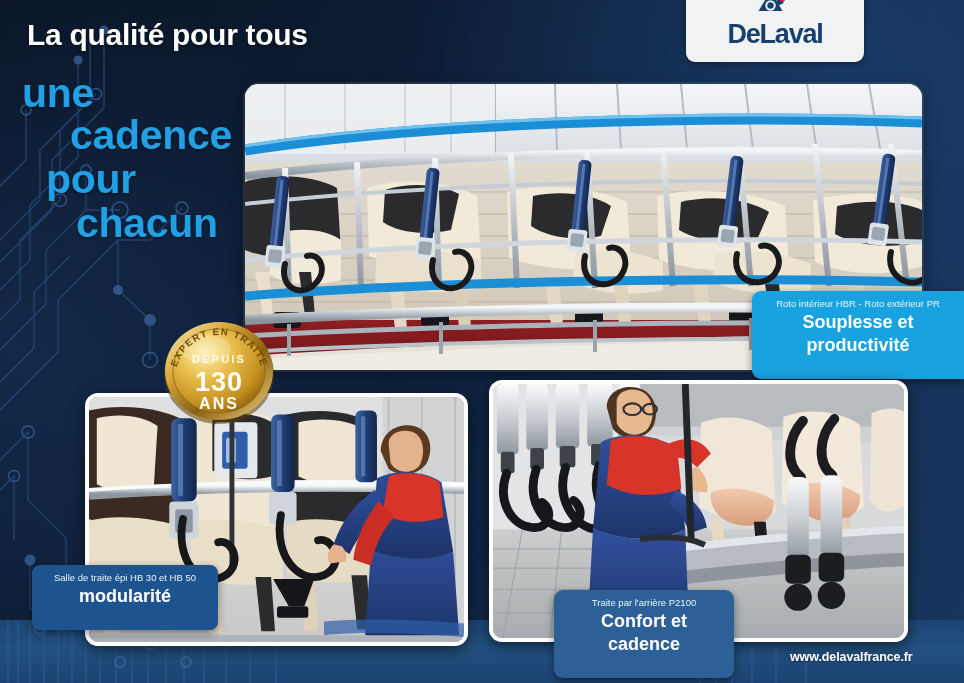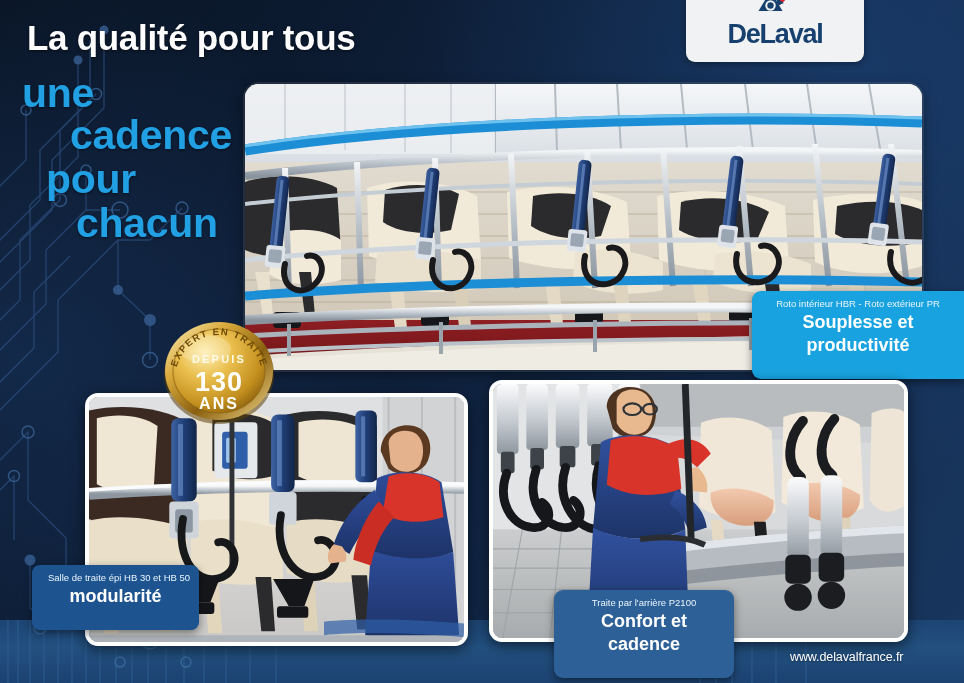--- a/index.html
+++ b/index.html
@@ -30,7 +30,7 @@
   .headline{ position:absolute; left:0; top:0; width:420px; }
   .h-main{
     position:absolute; left:27px; top:18px;
-    font-size:35px; font-weight:bold; color:#fdfdfd;
+    font-size:30px; font-weight:bold; color:#fdfdfd;
     letter-spacing:-.3px; white-space:nowrap;
     text-shadow:0 1px 3px rgba(0,0,0,.55);
   }

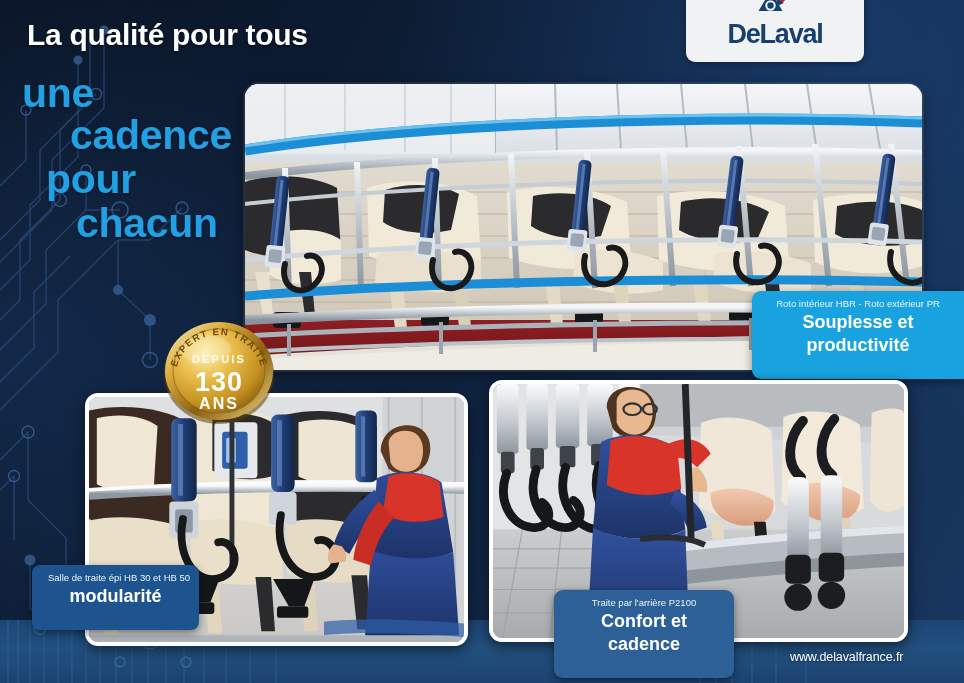--- a/index.html
+++ b/index.html
@@ -96,7 +96,7 @@
     background:#18a3e0; border-radius:9px 0 0 9px;
   }
   .cap-bl{
-    left:32px; top:565px; width:167px;
+    left:32px; top:565px; width:186px;
     background:#1d5490; border-radius:8px;
   }
   .cap-br{

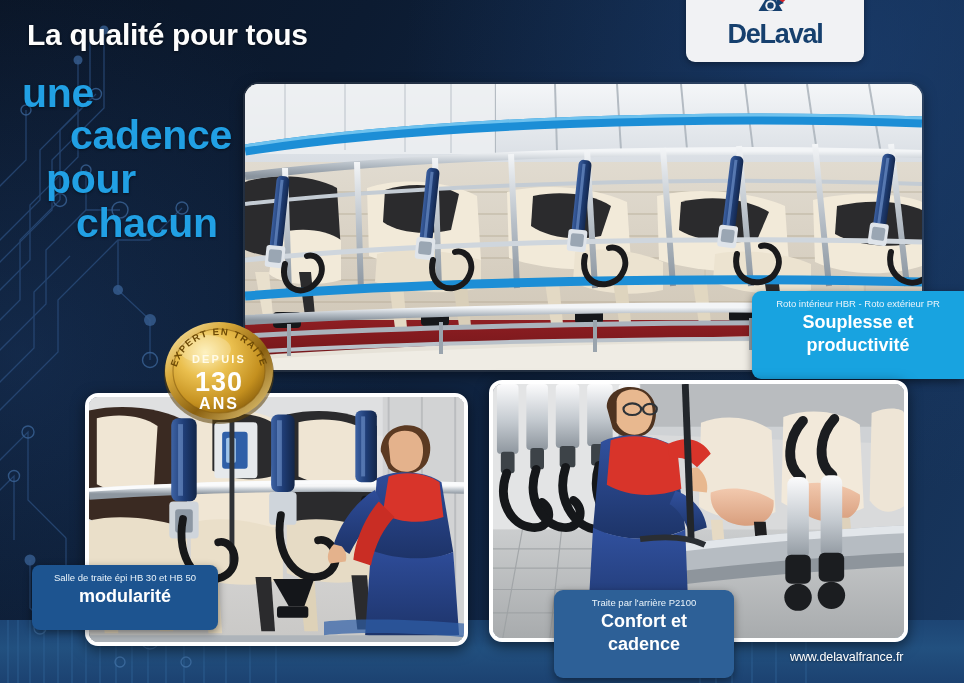--- a/index.html
+++ b/index.html
@@ -111,7 +111,7 @@
   
   .url{
     position:absolute; left:790px; top:650px;
-    font-size:12.5px; font-weight:normal; color:#ffffff;
+    font-size:12.5px; font-weight:bold; color:#ffffff;
     letter-spacing:-.1px; white-space:nowrap;
     text-shadow:0 1px 2px rgba(0,0,0,.4);
   }

